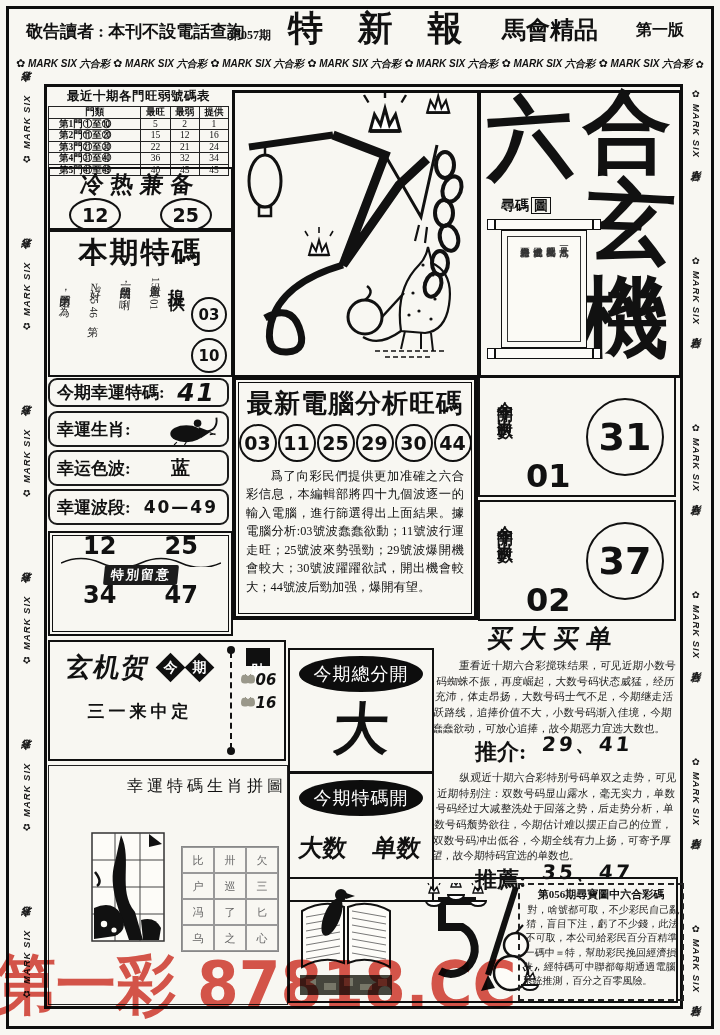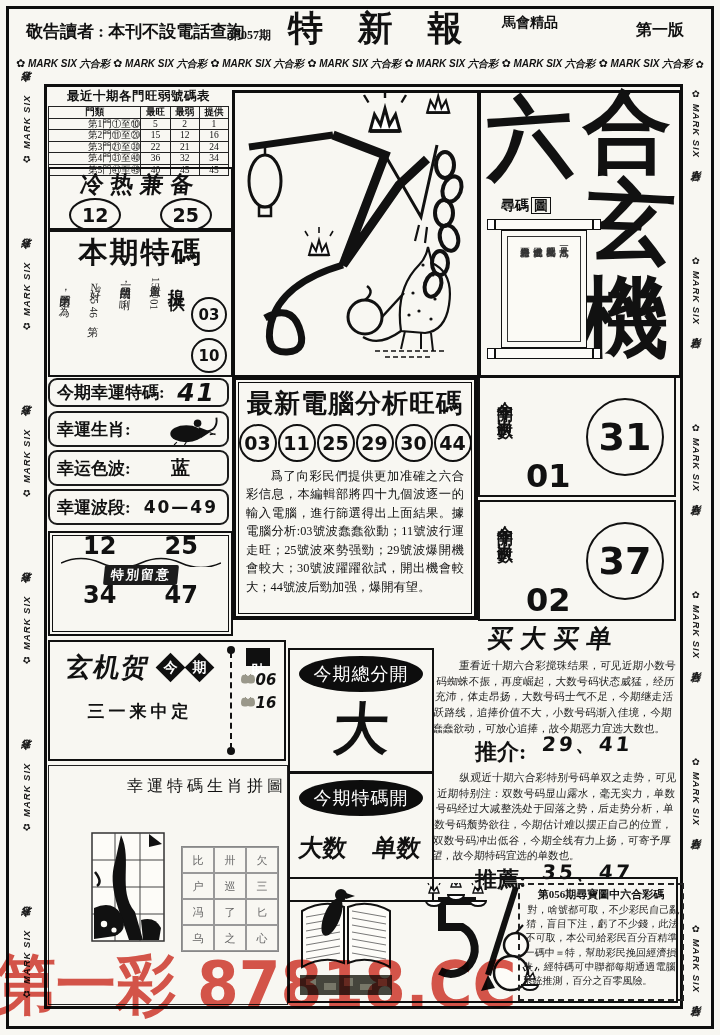--- a/index.html
+++ b/index.html
@@ -12,7 +12,7 @@
   .h-notice{position:absolute;left:26px;top:20px;font-size:17px;font-weight:700;}
   .h-issue{position:absolute;left:229px;top:27px;font-size:12px;font-weight:700;}
   .h-title{position:absolute;left:288px;top:5px;font-size:35px;font-weight:900;letter-spacing:13px;white-space:nowrap;}
-  .h-brand{position:absolute;left:502px;top:14px;font-size:14px;font-weight:800;}
+  .h-brand{position:absolute;left:502px;top:14px;font-size:24px;font-weight:800;}
   .h-edition{position:absolute;left:636px;top:20px;font-size:16px;font-weight:700;}
   .badge-row{position:absolute;left:16px;top:57px;width:688px;display:flex;justify-content:space-between;align-items:center;}
   .hbadge{font:italic 700 10px "Liberation Sans","DejaVu Sans",sans-serif;white-space:nowrap;}

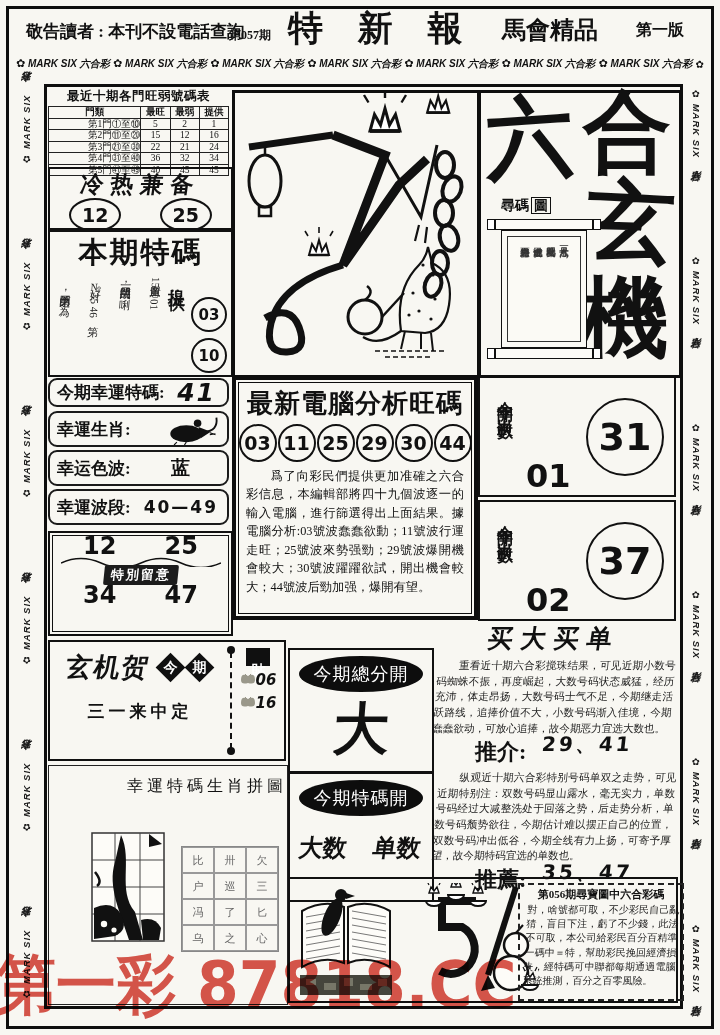--- a/index.html
+++ b/index.html
@@ -31,7 +31,7 @@
   .hot-title{font-size:12.5px;font-weight:800;text-align:center;letter-spacing:.5px;}
   .hot table{width:100%;border-collapse:collapse;margin-top:1px;}
   .hot th,.hot td{border:1px solid #222;font-size:9.5px;padding:0;text-align:center;height:10.5px;line-height:10.5px;}
-  .hot td.cat{font-weight:400;text-align:right;padding-left:10px;}
+  .hot td.cat{font-weight:700;text-align:left;padding-left:10px;}
 
   
   .coldhot{position:absolute;left:48px;top:167px;width:181px;height:59px;border:2px solid #111;}

